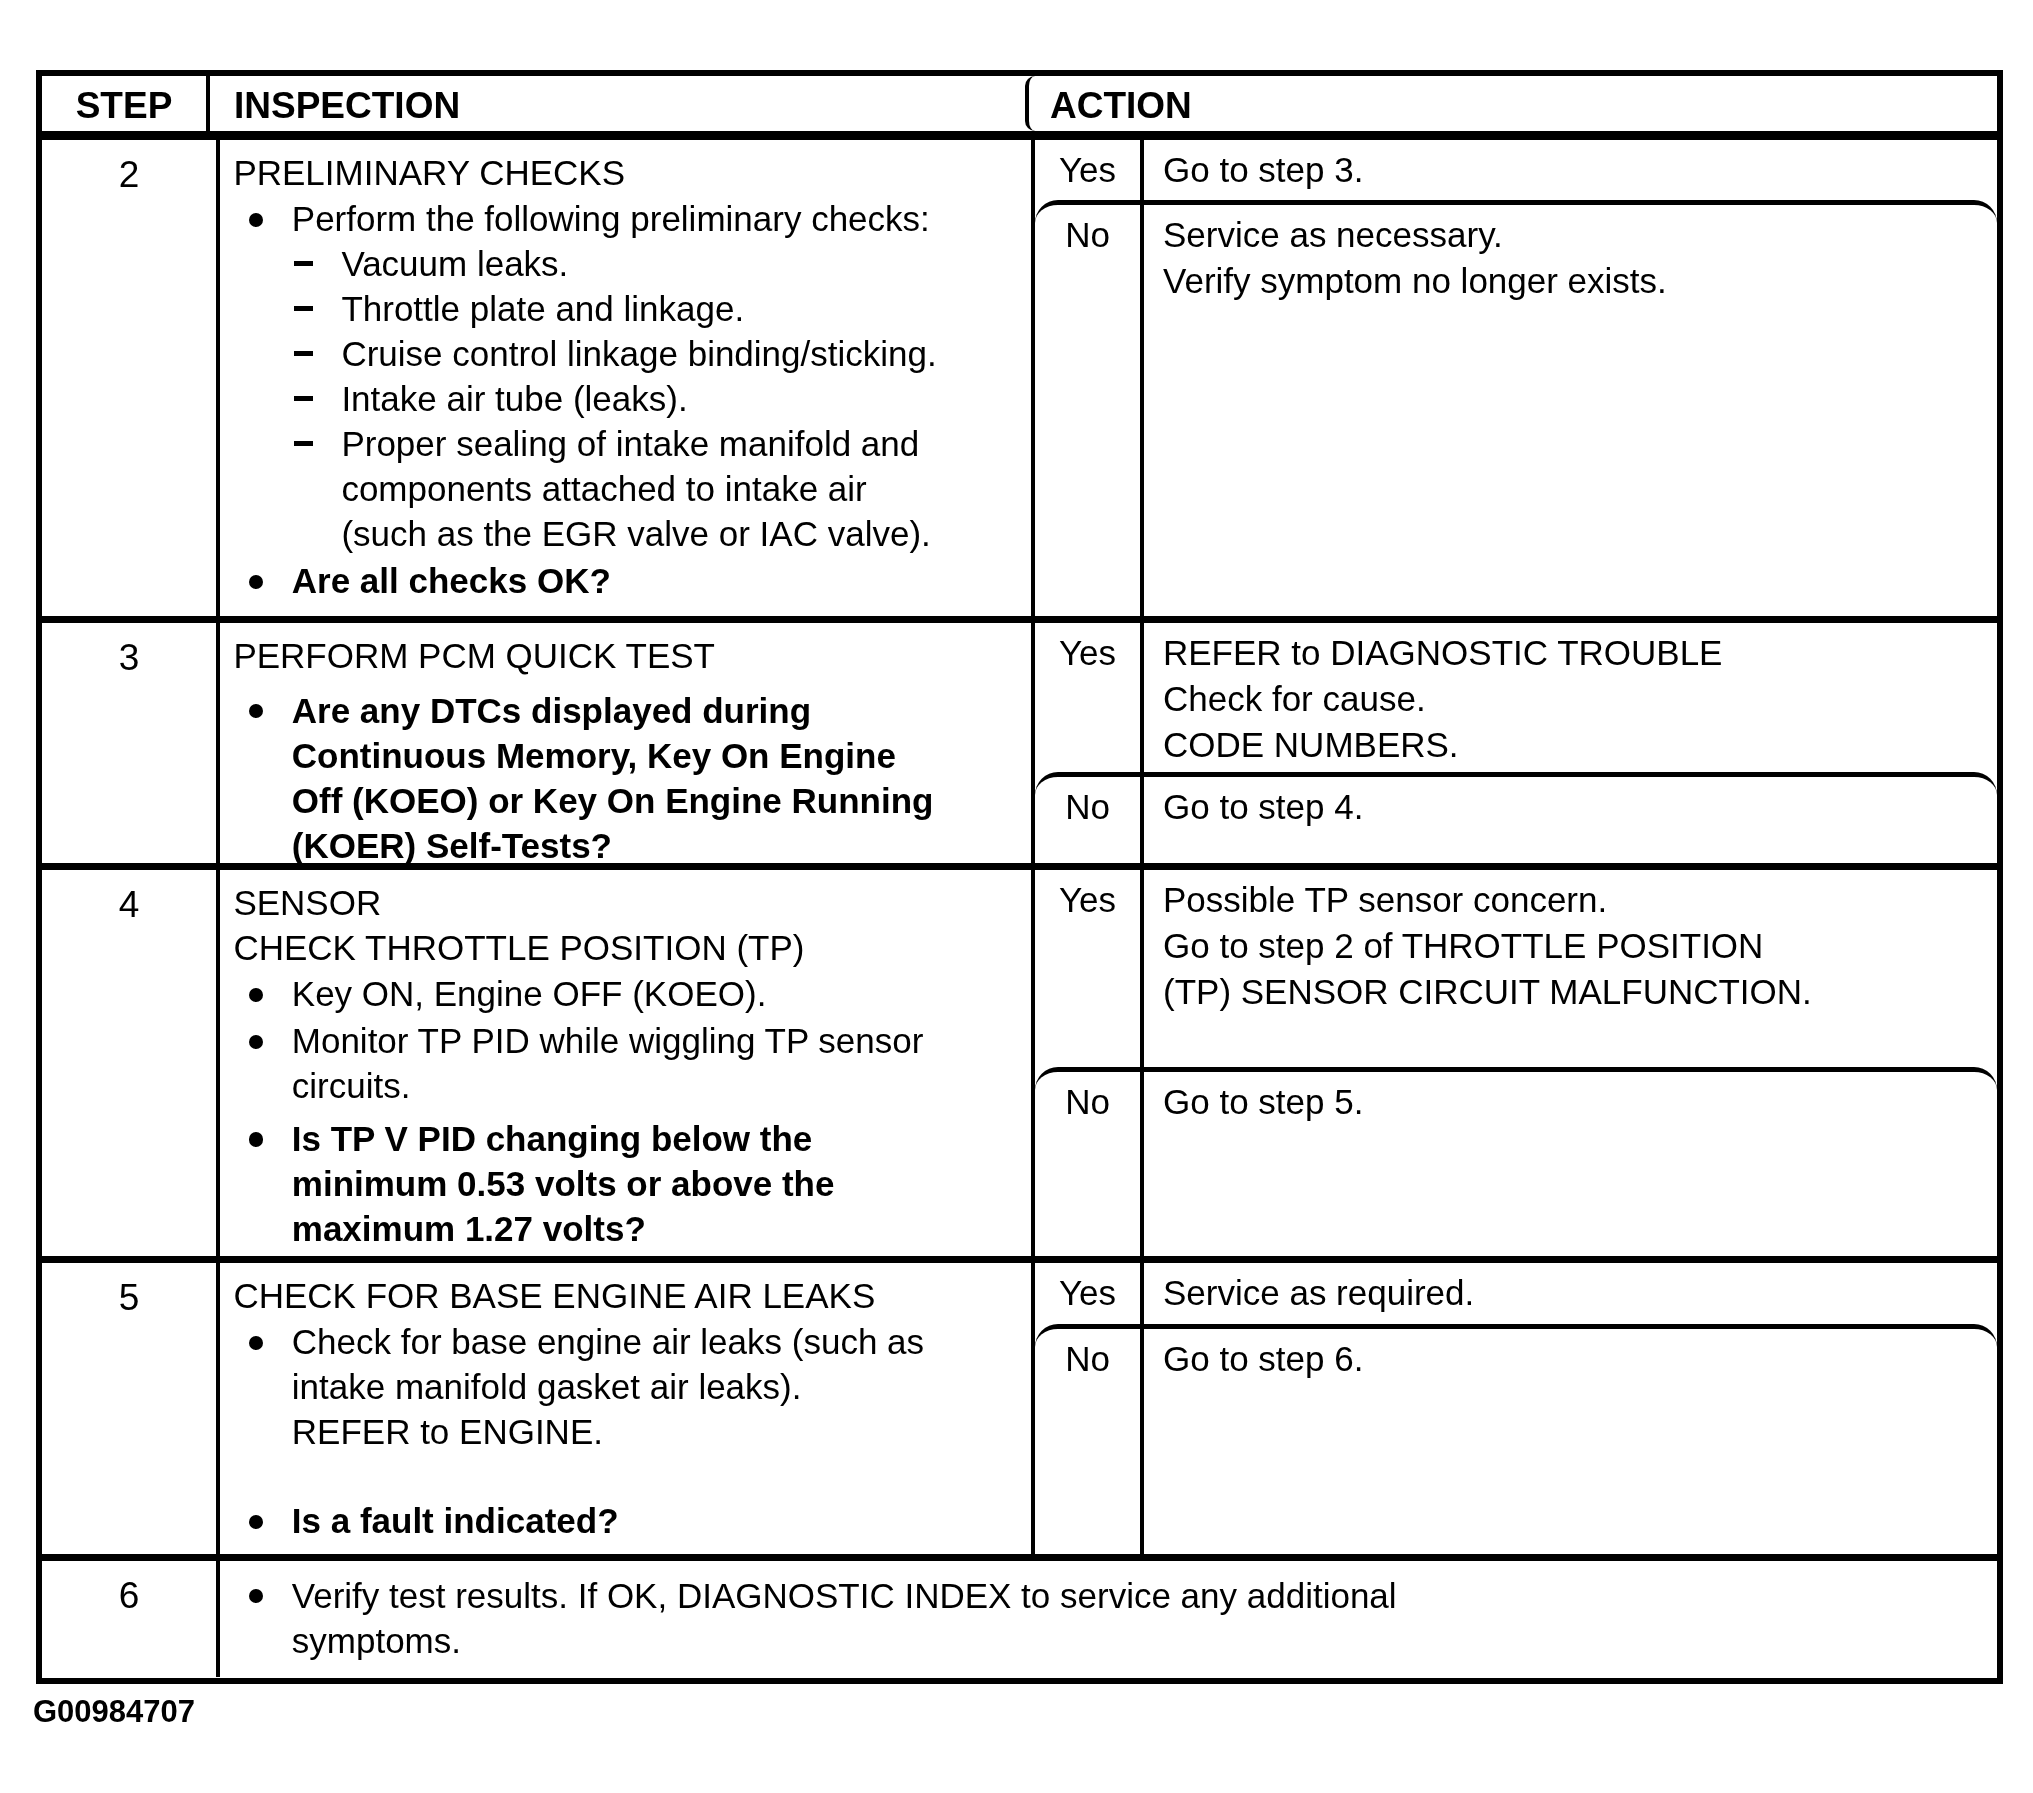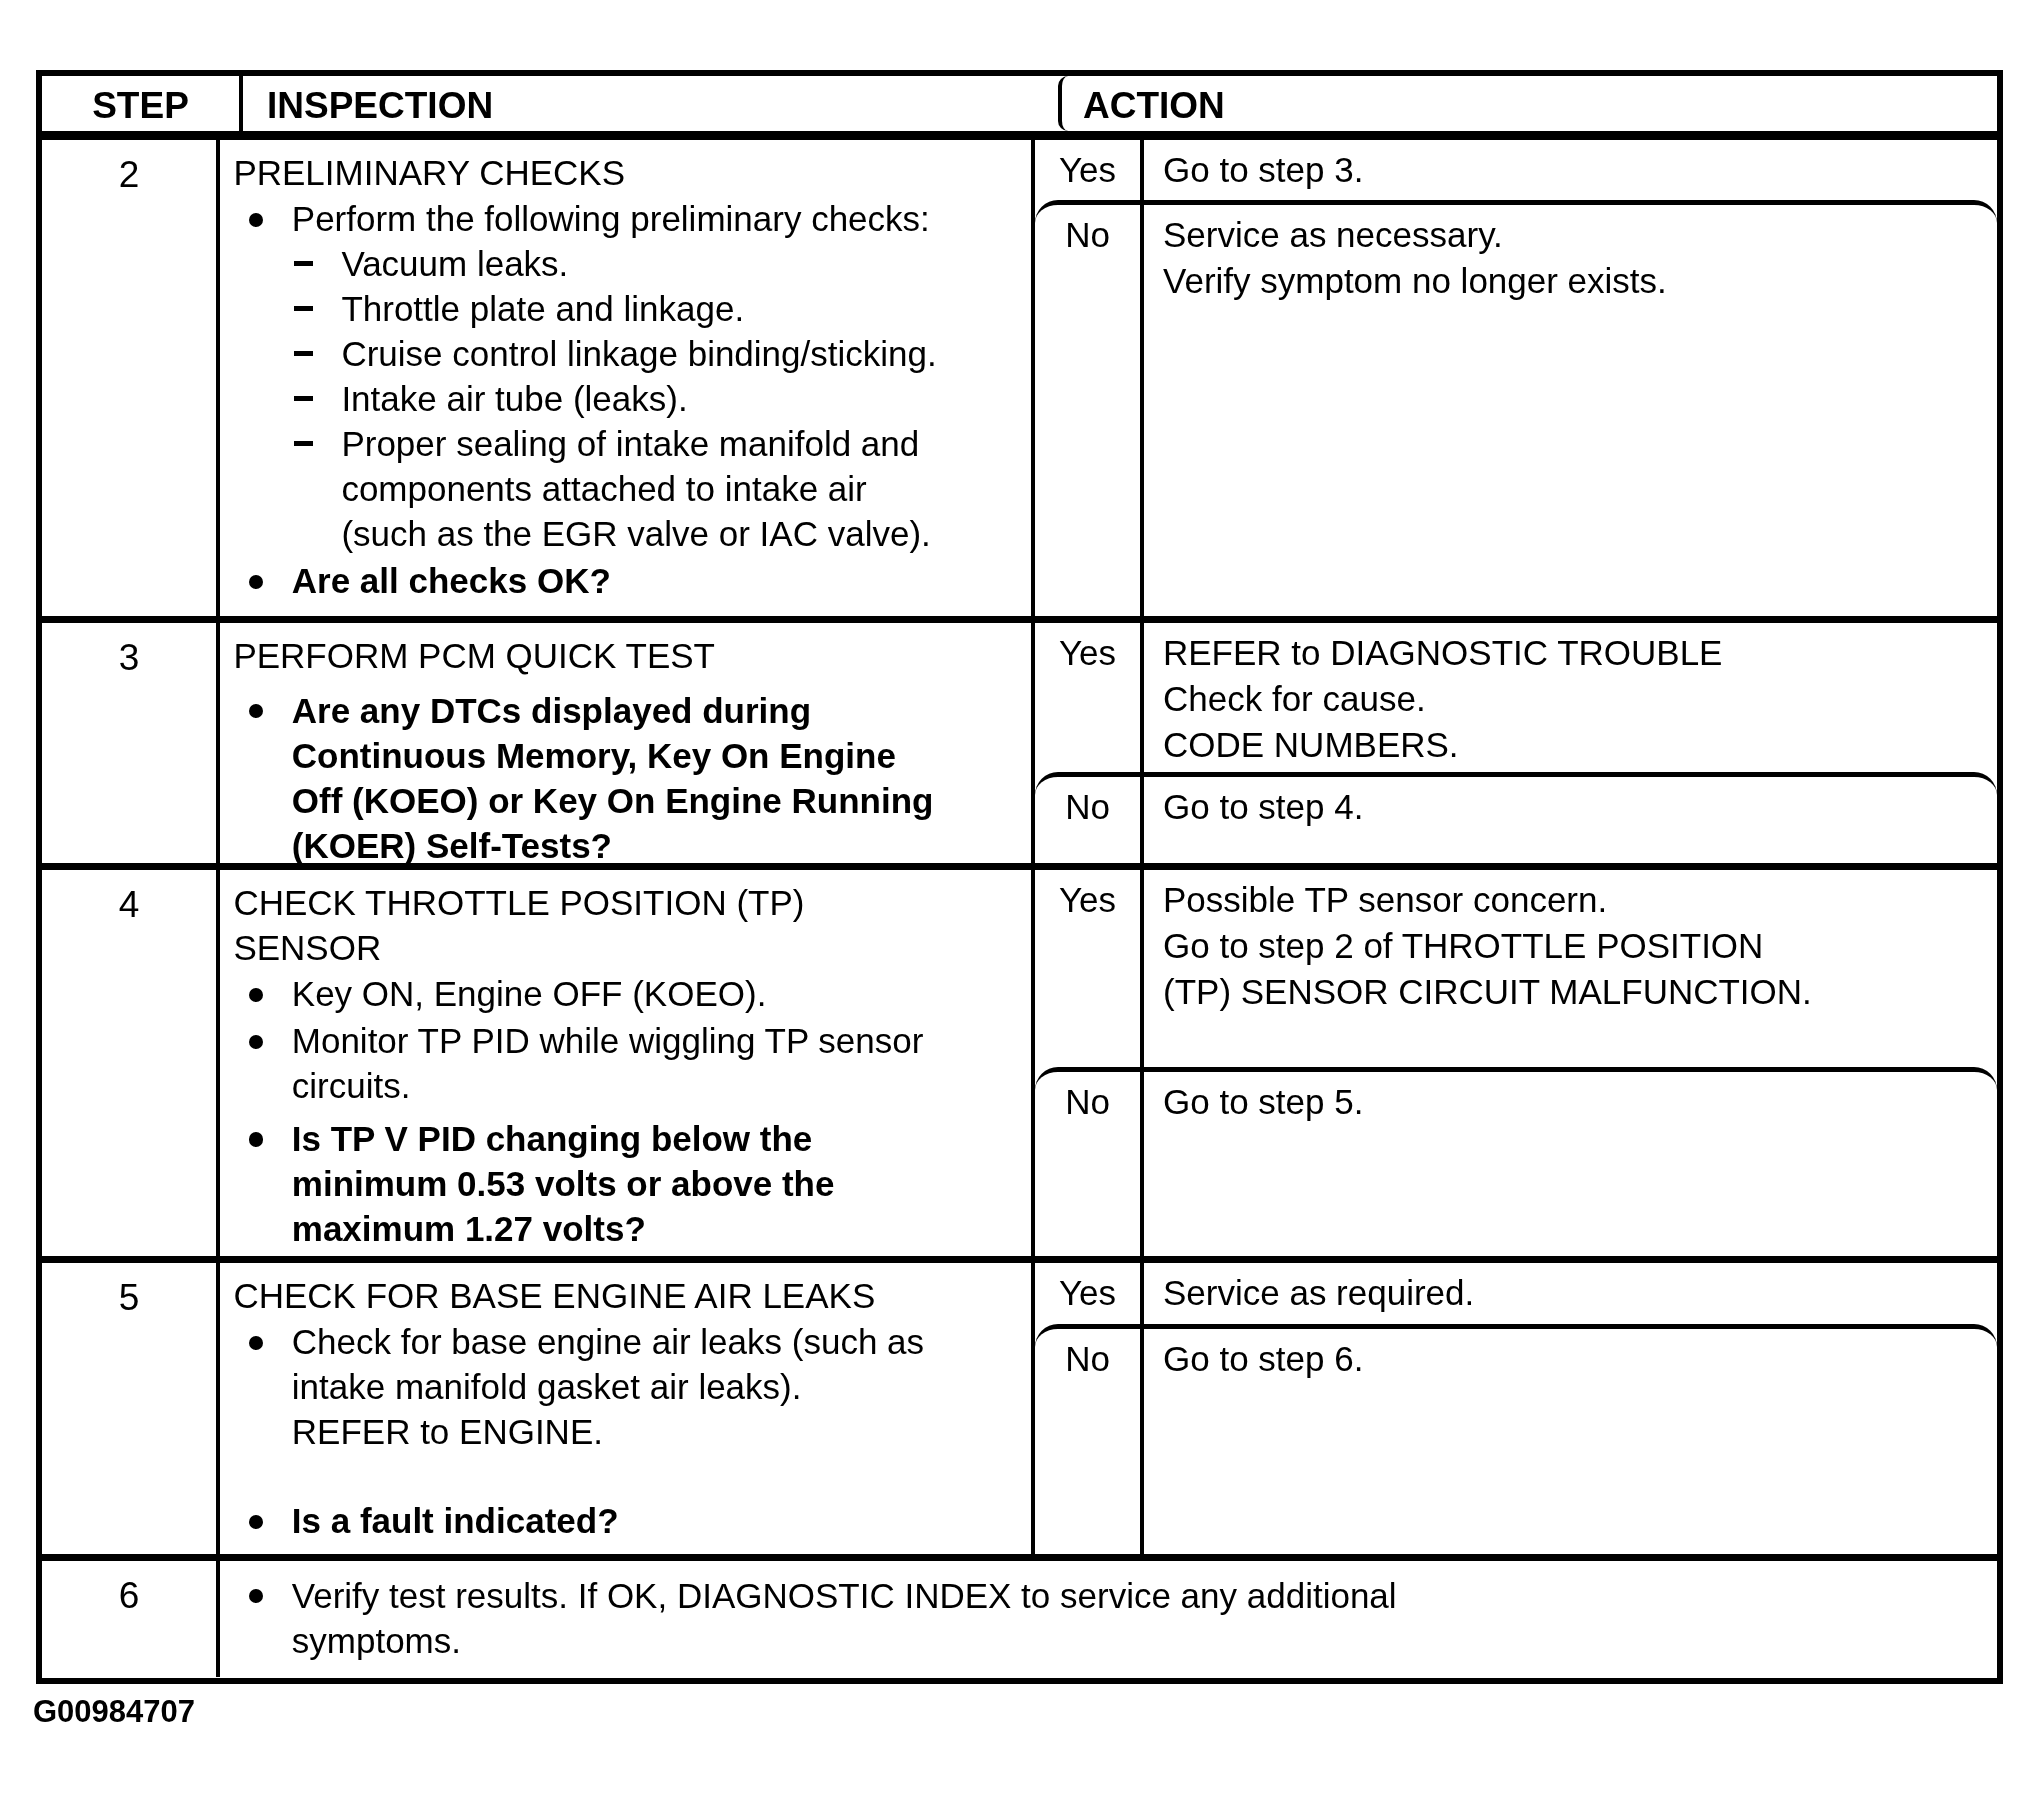--- a/index.html
+++ b/index.html
@@ -26,7 +26,7 @@
     font-weight:bold; font-size:37px; line-height:48px;
   }
   .hc { padding-top:5.8px; }
-  .hc-step { width:197px; text-align:center; }
+  .hc-step { width:164px; text-align:center; }
   .hc-insp { width:819px; border-left:4.8px solid #000; padding-left:24px; }
   .hc-act  { flex:1; border-left:4.8px solid #000; padding-left:21px;border-radius:10px; }
 

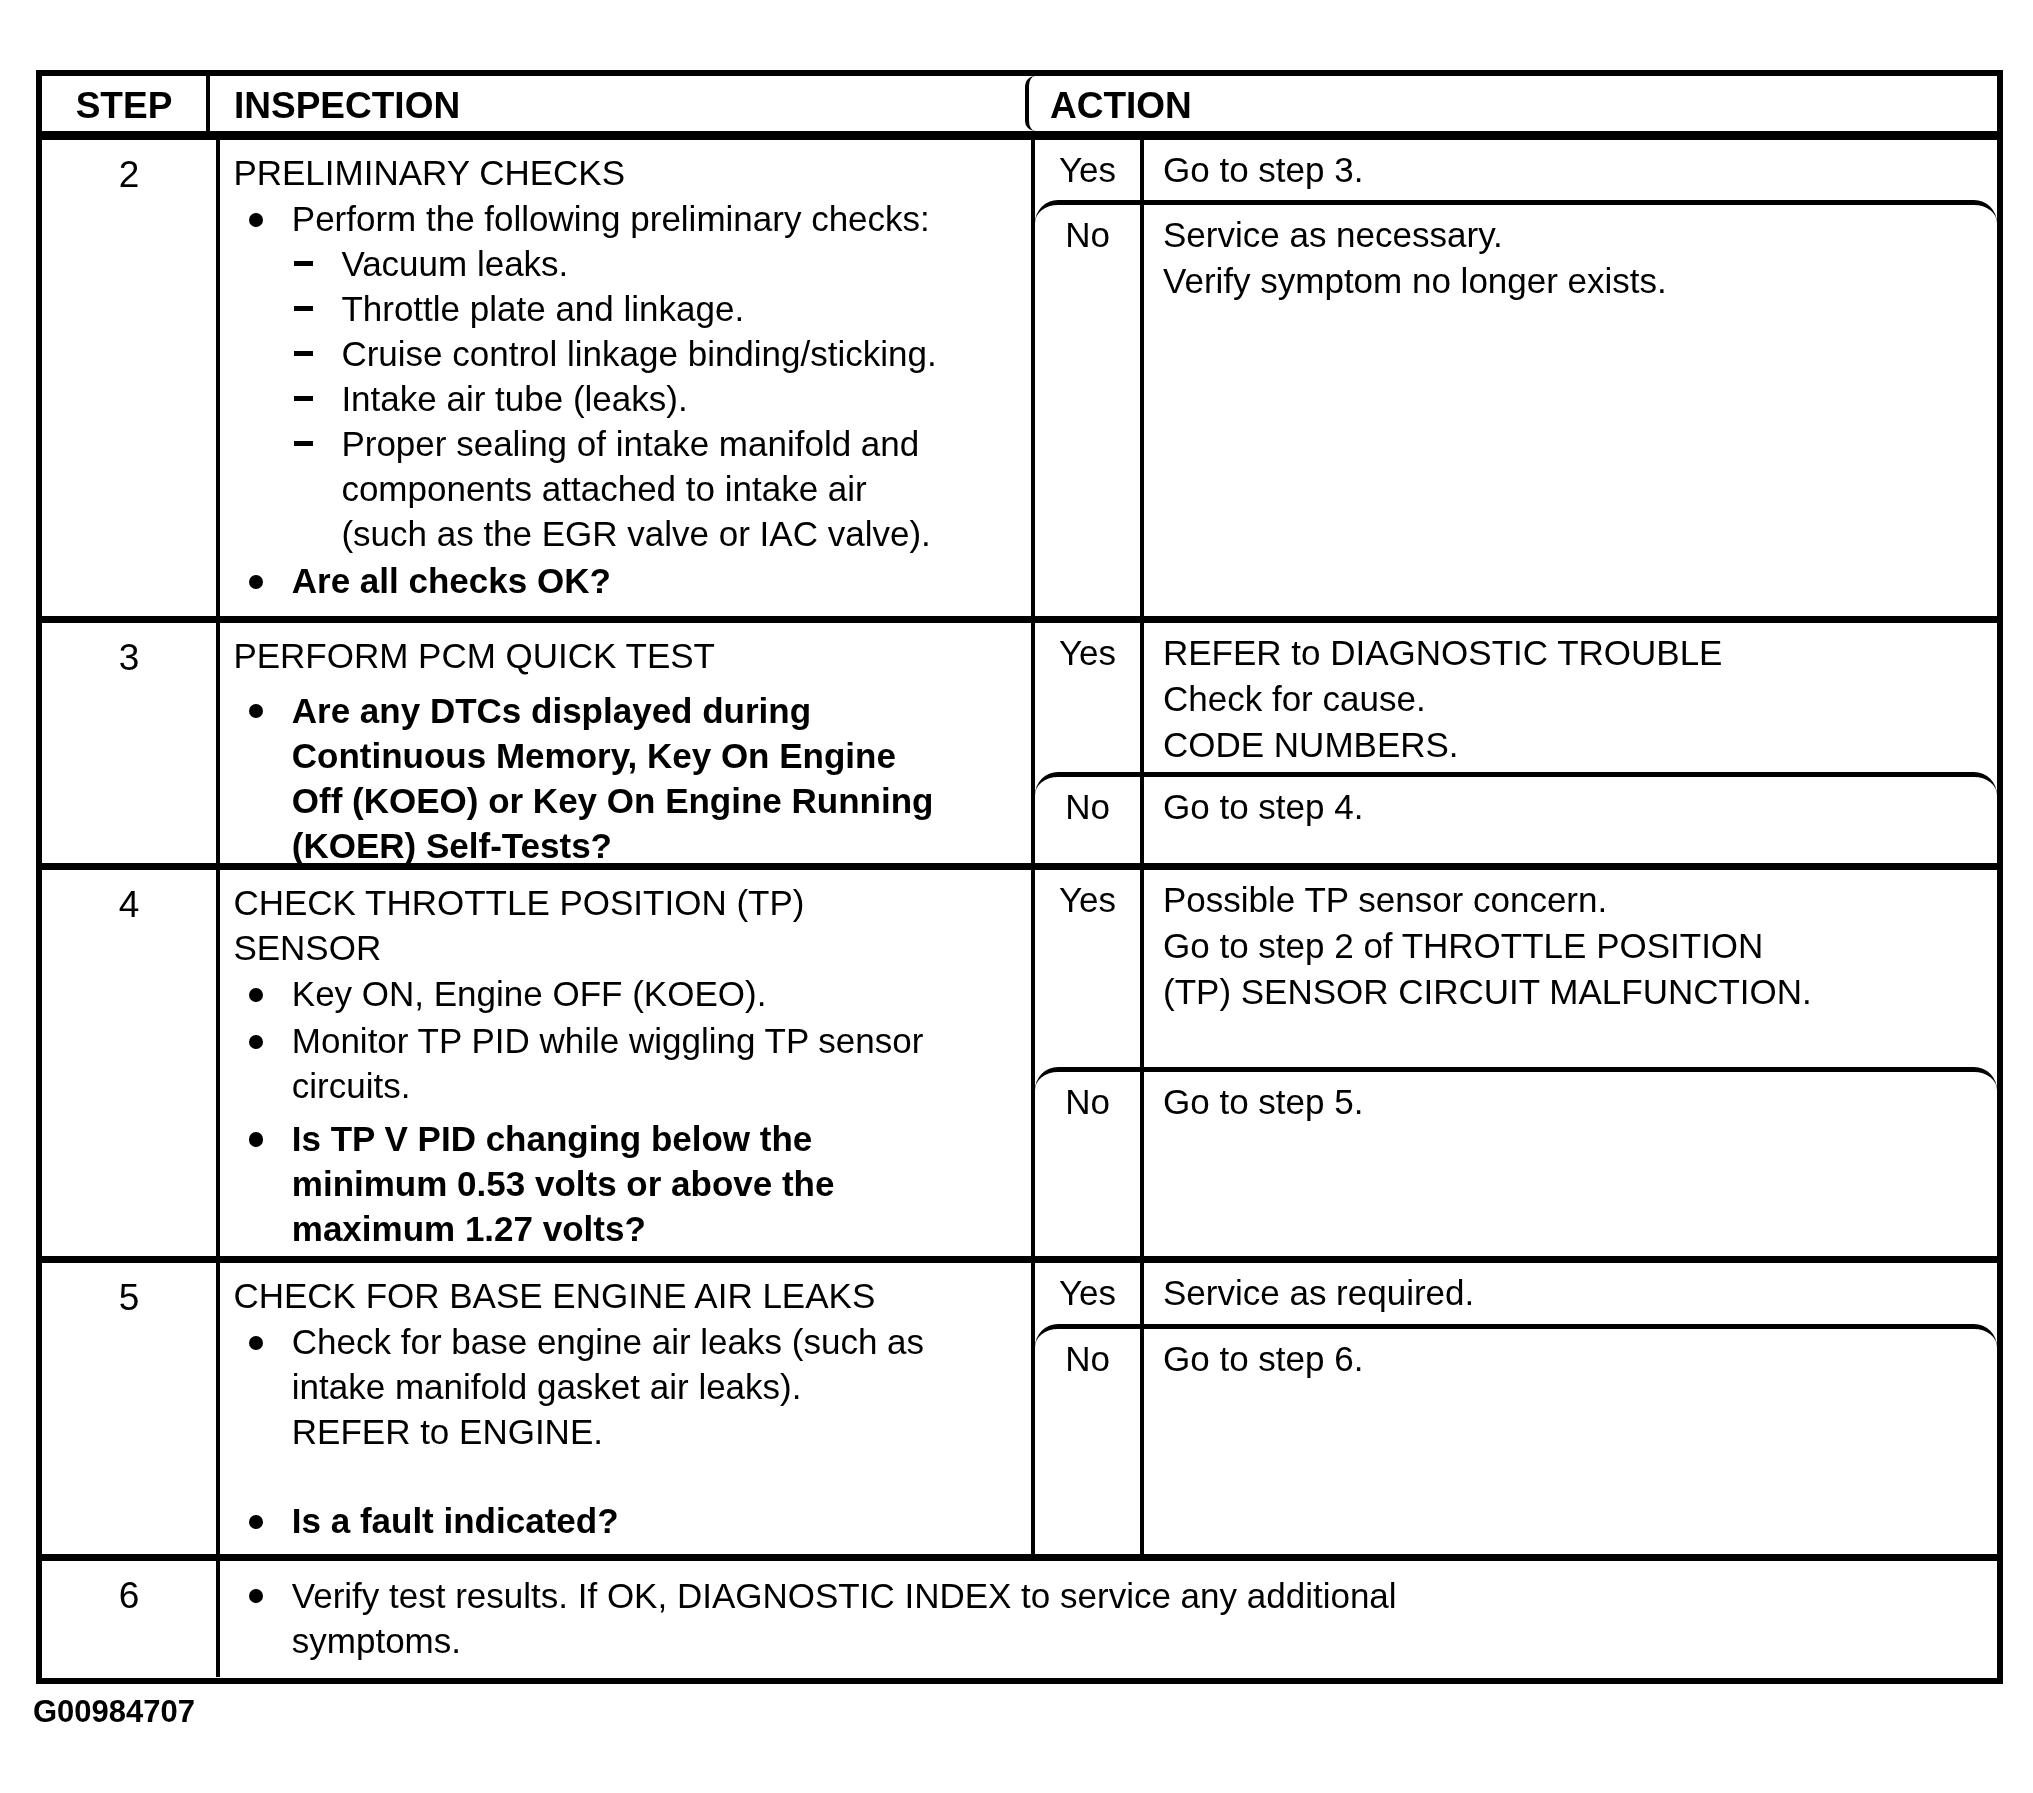--- a/index.html
+++ b/index.html
@@ -191,8 +191,8 @@
     <div class="col-step">4</div>
     <div class="col-insp">
       <div>
+        <div>SENSOR</div>
         <div>CHECK THROTTLE POSITION (TP)</div>
-        <div>SENSOR</div>
       </div>
       <div class="row-bullet">
         <div class="b-markbox">

